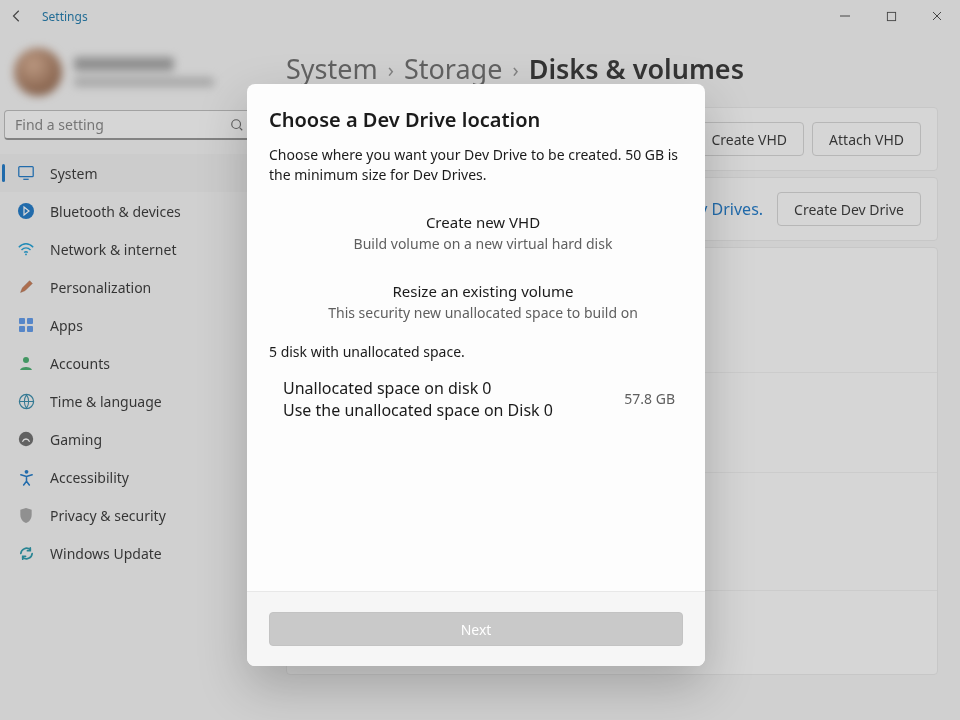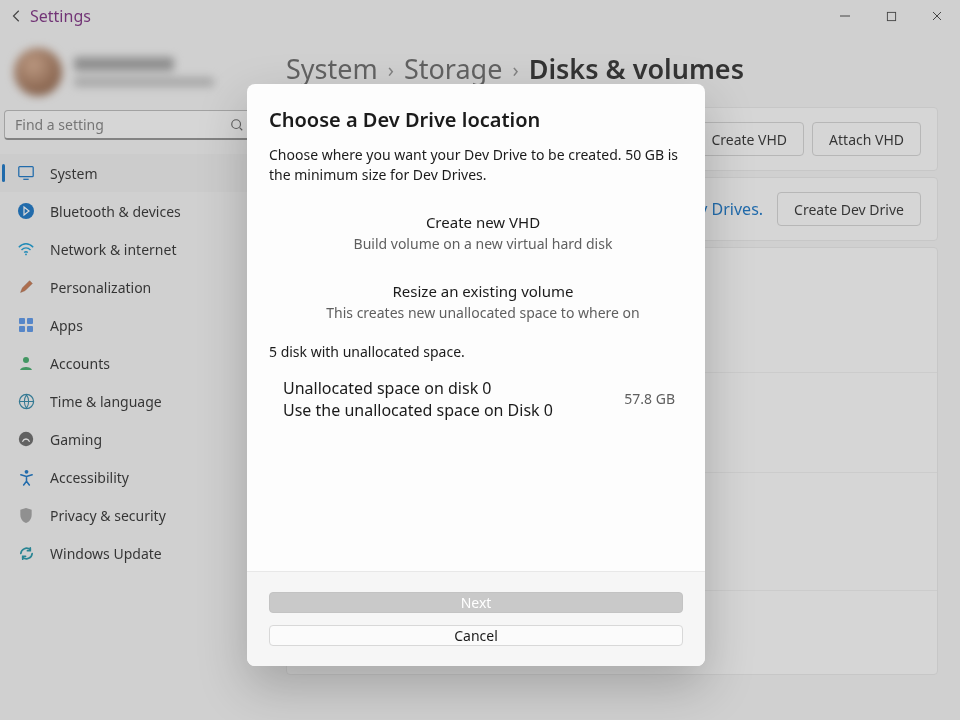--- a/index.html
+++ b/index.html
@@ -9,7 +9,7 @@
   
   .titlebar { height: 32px; display: flex; align-items: center; padding-left: 6px; }
   .titlebar .back { width: 22px; height: 22px; display:flex; align-items:center; justify-content:center; color:#333; }
-  .titlebar .title { font-size: 16px; margin-left: 2px; color:#701a75; }
+  .titlebar .title { font-size: 12px; margin-left: 14px; color:#0369a1; }
   .win-controls { position:absolute; top:0; right:0; display:flex; }
   .win-controls .btn { width:46px; height:32px; display:flex; align-items:center; justify-content:center; color:#333; }
 

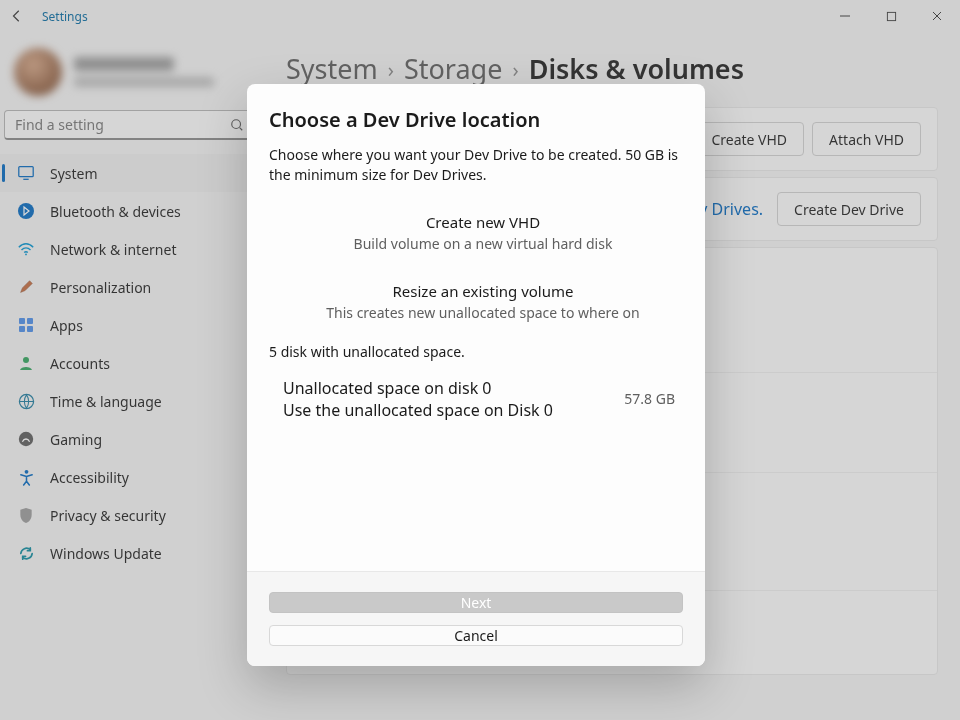--- a/index.html
+++ b/index.html
@@ -312,7 +312,7 @@
 
     <div class="opt">
       <div class="ot">Resize an existing volume</div>
-      <div class="od">This creates new unallocated space to where on</div>
+      <div class="od">This security new unallocated space to build on</div>
     </div>
 
     <div class="section-label">5 disk with unallocated space.</div>

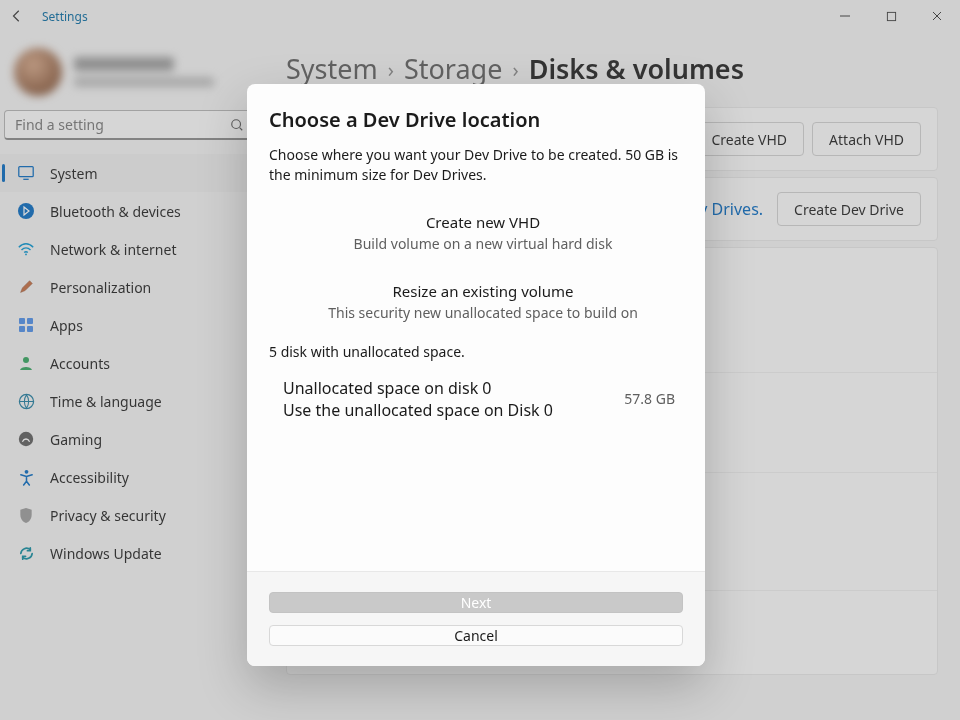--- a/index.html
+++ b/index.html
@@ -67,7 +67,7 @@
   .disk-opt { display:flex; align-items:center; padding: 6px 8px 6px 14px; }
   .disk-opt .txts { flex:1; }
   .disk-opt .size { font-size:14px; color:#5f5f5f; margin-left:10px; }
-  .dialog-footer { border-top:1px solid #e8e8e8; background:#f6f6f6; padding: 20px 22px; display:flex; gap:12px; border-radius:0 0 8px 8px;flex-direction:column;}
+  .dialog-footer { border-top:1px solid #e8e8e8; background:#f6f6f6; padding: 20px 22px; display:flex; gap:12px; border-radius:0 0 8px 8px;}
   .dlg-btn { flex:1; height:34px; border-radius:4px; font-size:14px; display:flex; align-items:center; justify-content:center; }
   .dlg-btn.primary { background:#c9c9c9; color:#fff; border:1px solid #c3c3c3; }
   .dlg-btn.secondary { background:#fbfbfb; border:1px solid #d8d8d8; color:#1b1b1b; }

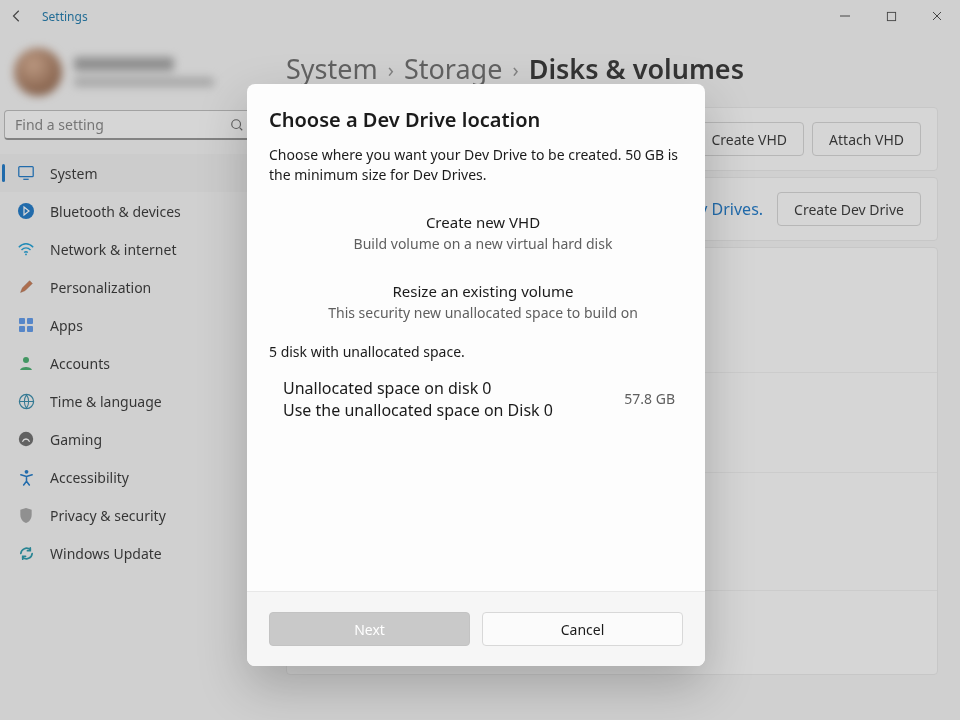--- a/index.html
+++ b/index.html
@@ -327,7 +327,6 @@
   </div>
   <div class="dialog-footer">
     <div class="dlg-btn primary">Next</div>
-    <div class="dlg-btn secondary">Cancel</div>
   </div>
 </div>
 

